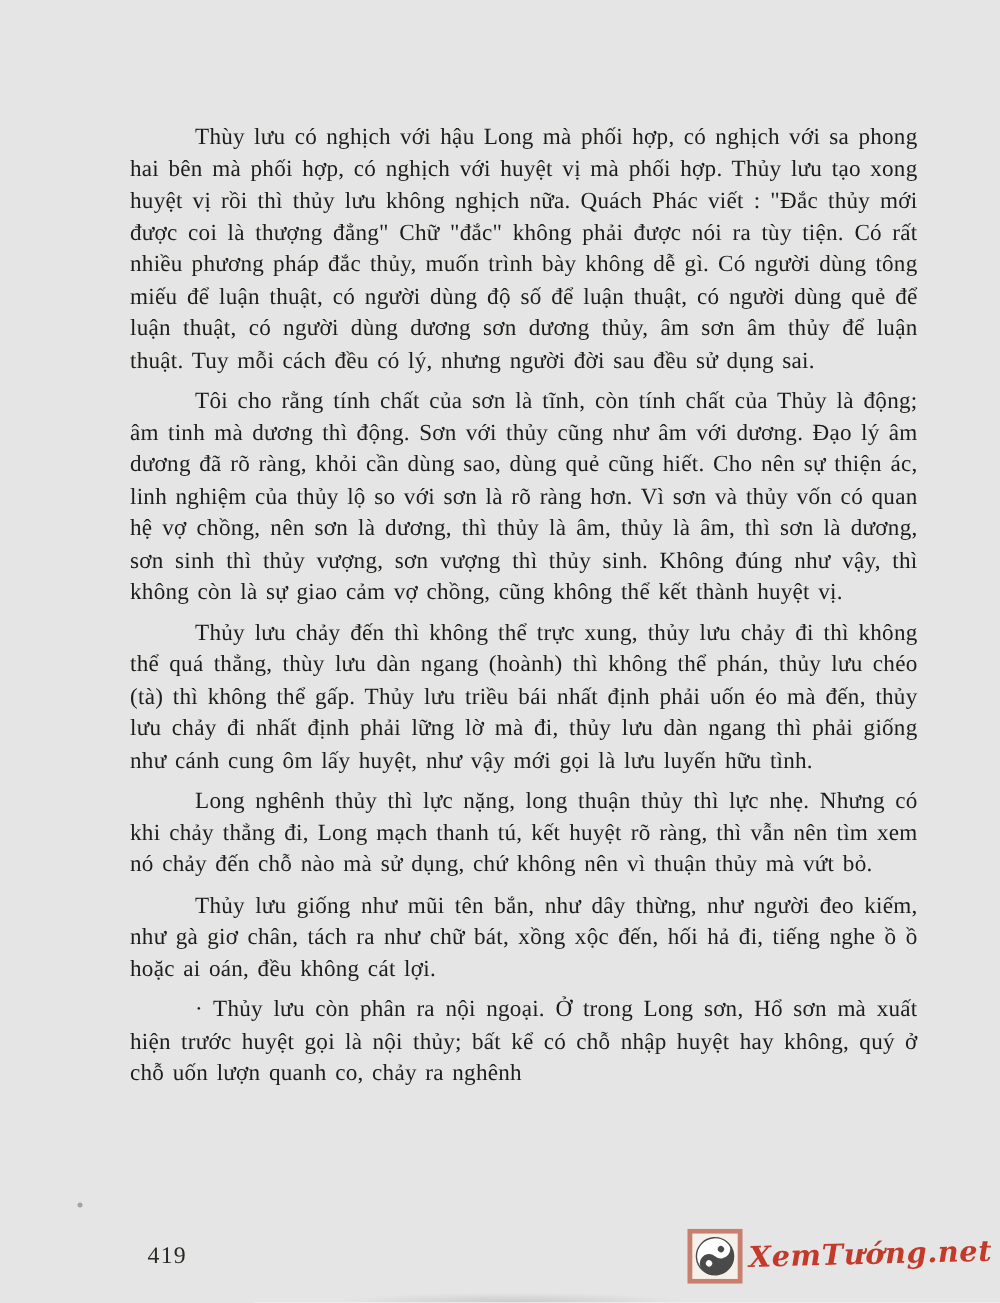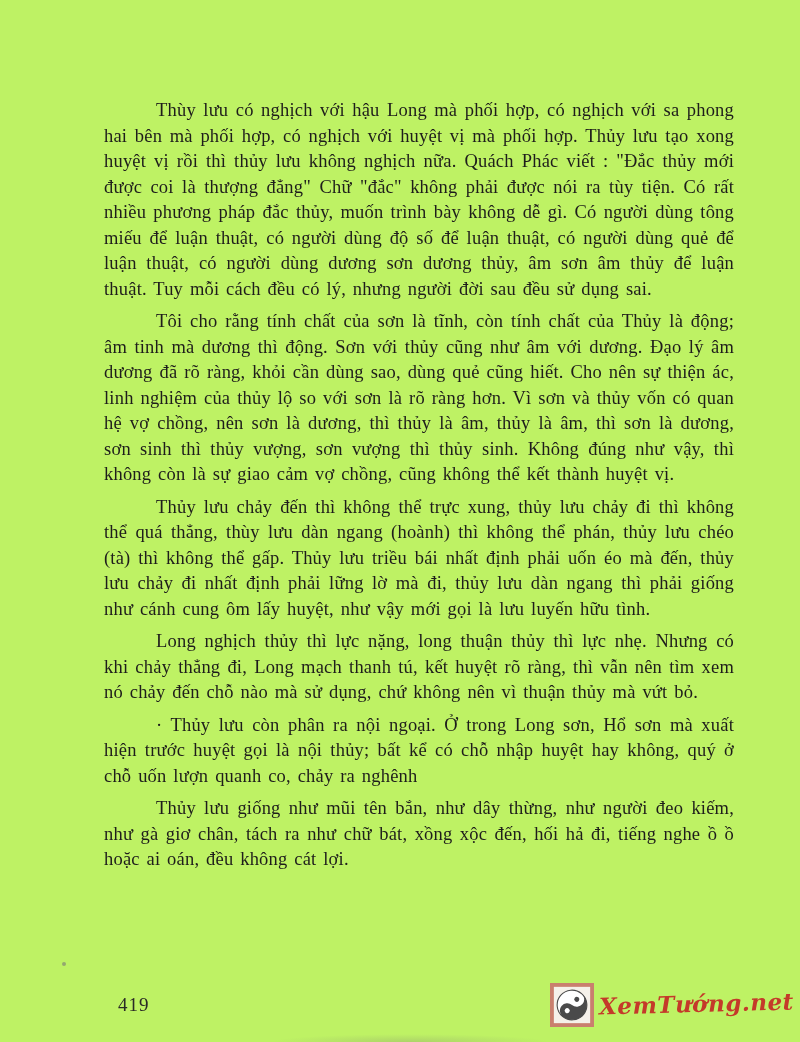--- a/index.html
+++ b/index.html
@@ -17,7 +17,7 @@
   .page {
     position: absolute;
     inset: 0;
-    background: #bef264;
+    background: #e5e5e5;
   }
   .text-block {
     position: absolute;

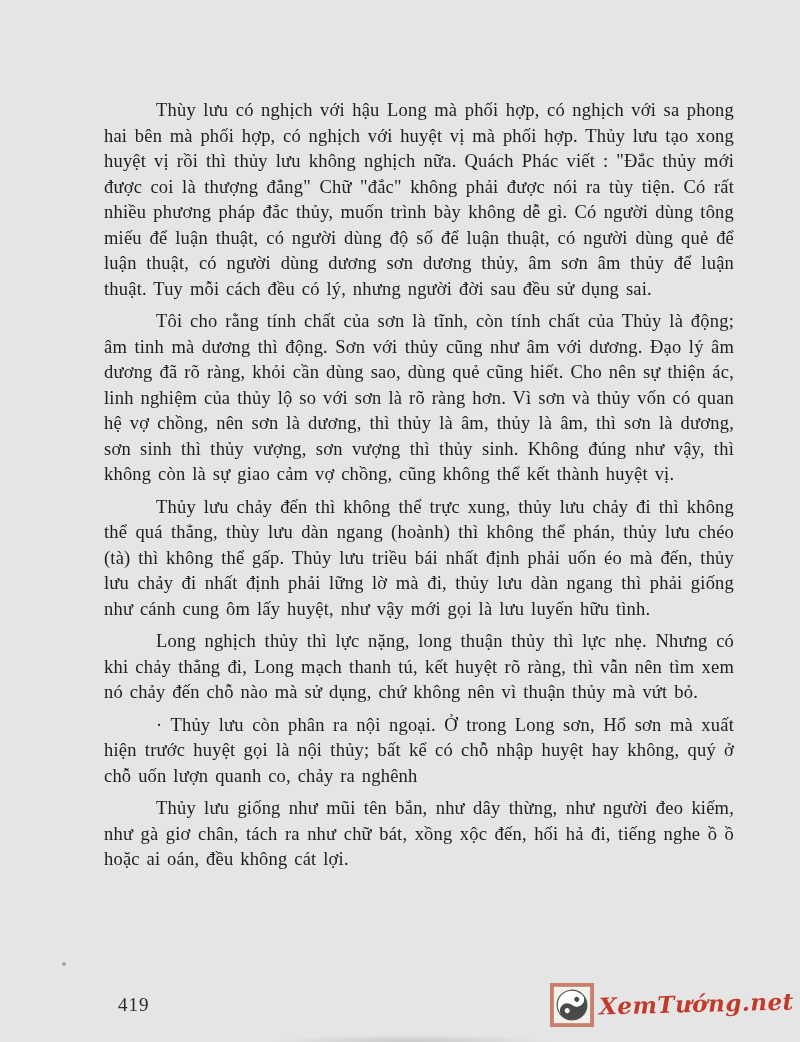--- a/index.html
+++ b/index.html
@@ -93,7 +93,7 @@
     <p class="para">Thùy lưu có nghịch với hậu Long mà phối hợp, có nghịch với sa phong hai bên mà phối hợp, có nghịch với huyệt vị mà phối hợp. Thủy lưu tạo xong huyệt vị rồi thì thủy lưu không nghịch nữa. Quách Phác viết : "Đắc thủy mới được coi là thượng đẳng" Chữ "đắc" không phải được nói ra tùy tiện. Có rất nhiều phương pháp đắc thủy, muốn trình bày không dễ gì. Có người dùng tông miếu để luận thuật, có người dùng độ số để luận thuật, có người dùng quẻ để luận thuật, có người dùng dương sơn dương thủy, âm sơn âm thủy để luận thuật. Tuy mỗi cách đều có lý, nhưng người đời sau đều sử dụng sai.</p>
     <p class="para">Tôi cho rằng tính chất của sơn là tĩnh, còn tính chất của Thủy là động; âm tinh mà dương thì động. Sơn với thủy cũng như âm với dương. Đạo lý âm dương đã rõ ràng, khỏi cần dùng sao, dùng quẻ cũng hiết. Cho nên sự thiện ác, linh nghiệm của thủy lộ so với sơn là rõ ràng hơn. Vì sơn và thủy vốn có quan hệ vợ chồng, nên sơn là dương, thì thủy là âm, thủy là âm, thì sơn là dương, sơn sinh thì thủy vượng, sơn vượng thì thủy sinh. Không đúng như vậy, thì không còn là sự giao cảm vợ chồng, cũng không thể kết thành huyệt vị.</p>
     <p class="para">Thủy lưu chảy đến thì không thể trực xung, thủy lưu chảy đi thì không thể quá thẳng, thùy lưu dàn ngang (hoành) thì không thể phán, thủy lưu chéo (tà) thì không thể gấp. Thủy lưu triều bái nhất định phải uốn éo mà đến, thủy lưu chảy đi nhất định phải lững lờ mà đi, thủy lưu dàn ngang thì phải giống như cánh cung ôm lấy huyệt, như vậy mới gọi là lưu luyến hữu tình.</p>
-    <p class="para">Long nghịch thủy thì lực nặng, long thuận thủy thì lực nhẹ. Nhưng có khi chảy thẳng đi, Long mạch thanh tú, kết huyệt rõ ràng, thì vẫn nên tìm xem nó chảy đến chỗ nào mà sử dụng, chứ không nên vì thuận thủy mà vứt bỏ.</p>
+    <p class="para">Long nghênh thủy thì lực nặng, long thuận thủy thì lực nhẹ. Nhưng có khi chảy thẳng đi, Long mạch thanh tú, kết huyệt rõ ràng, thì vẫn nên tìm xem nó chảy đến chỗ nào mà sử dụng, chứ không nên vì thuận thủy mà vứt bỏ.</p>
     <p class="para">· Thủy lưu còn phân ra nội ngoại. Ở trong Long sơn, Hổ sơn mà xuất hiện trước huyệt gọi là nội thủy; bất kể có chỗ nhập huyệt hay không, quý ở chỗ uốn lượn quanh co, chảy ra nghênh</p>
     <p class="para">Thủy lưu giống như mũi tên bắn, như dây thừng, như người đeo kiếm, như gà giơ chân, tách ra như chữ bát, xồng xộc đến, hối hả đi, tiếng nghe ồ ồ hoặc ai oán, đều không cát lợi.</p>
   </main>

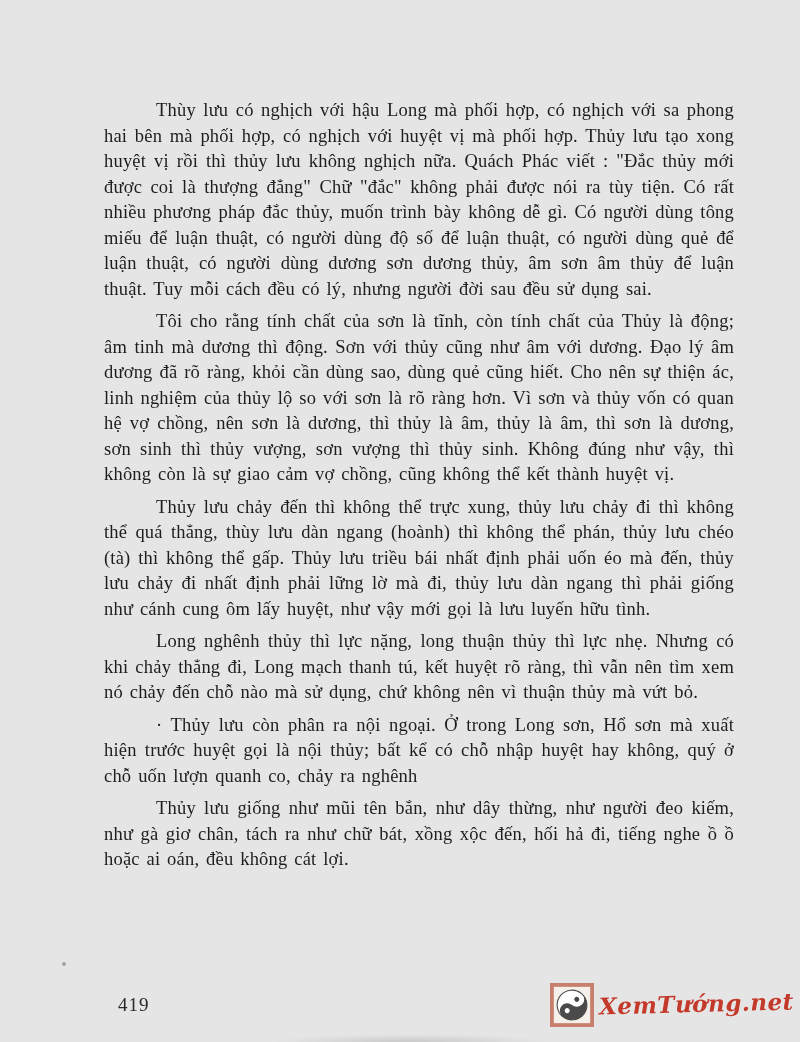--- a/index.html
+++ b/index.html
@@ -94,8 +94,8 @@
     <p class="para">Tôi cho rằng tính chất của sơn là tĩnh, còn tính chất của Thủy là động; âm tinh mà dương thì động. Sơn với thủy cũng như âm với dương. Đạo lý âm dương đã rõ ràng, khỏi cần dùng sao, dùng quẻ cũng hiết. Cho nên sự thiện ác, linh nghiệm của thủy lộ so với sơn là rõ ràng hơn. Vì sơn và thủy vốn có quan hệ vợ chồng, nên sơn là dương, thì thủy là âm, thủy là âm, thì sơn là dương, sơn sinh thì thủy vượng, sơn vượng thì thủy sinh. Không đúng như vậy, thì không còn là sự giao cảm vợ chồng, cũng không thể kết thành huyệt vị.</p>
     <p class="para">Thủy lưu chảy đến thì không thể trực xung, thủy lưu chảy đi thì không thể quá thẳng, thùy lưu dàn ngang (hoành) thì không thể phán, thủy lưu chéo (tà) thì không thể gấp. Thủy lưu triều bái nhất định phải uốn éo mà đến, thủy lưu chảy đi nhất định phải lững lờ mà đi, thủy lưu dàn ngang thì phải giống như cánh cung ôm lấy huyệt, như vậy mới gọi là lưu luyến hữu tình.</p>
     <p class="para">Long nghênh thủy thì lực nặng, long thuận thủy thì lực nhẹ. Nhưng có khi chảy thẳng đi, Long mạch thanh tú, kết huyệt rõ ràng, thì vẫn nên tìm xem nó chảy đến chỗ nào mà sử dụng, chứ không nên vì thuận thủy mà vứt bỏ.</p>
+    <p class="para">Thủy lưu giống như mũi tên bắn, như dây thừng, như người đeo kiếm, như gà giơ chân, tách ra như chữ bát, xồng xộc đến, hối hả đi, tiếng nghe ồ ồ hoặc ai oán, đều không cát lợi.</p>
     <p class="para">· Thủy lưu còn phân ra nội ngoại. Ở trong Long sơn, Hổ sơn mà xuất hiện trước huyệt gọi là nội thủy; bất kể có chỗ nhập huyệt hay không, quý ở chỗ uốn lượn quanh co, chảy ra nghênh</p>
-    <p class="para">Thủy lưu giống như mũi tên bắn, như dây thừng, như người đeo kiếm, như gà giơ chân, tách ra như chữ bát, xồng xộc đến, hối hả đi, tiếng nghe ồ ồ hoặc ai oán, đều không cát lợi.</p>
   </main>
 
   <div class="scan-speck"></div>

